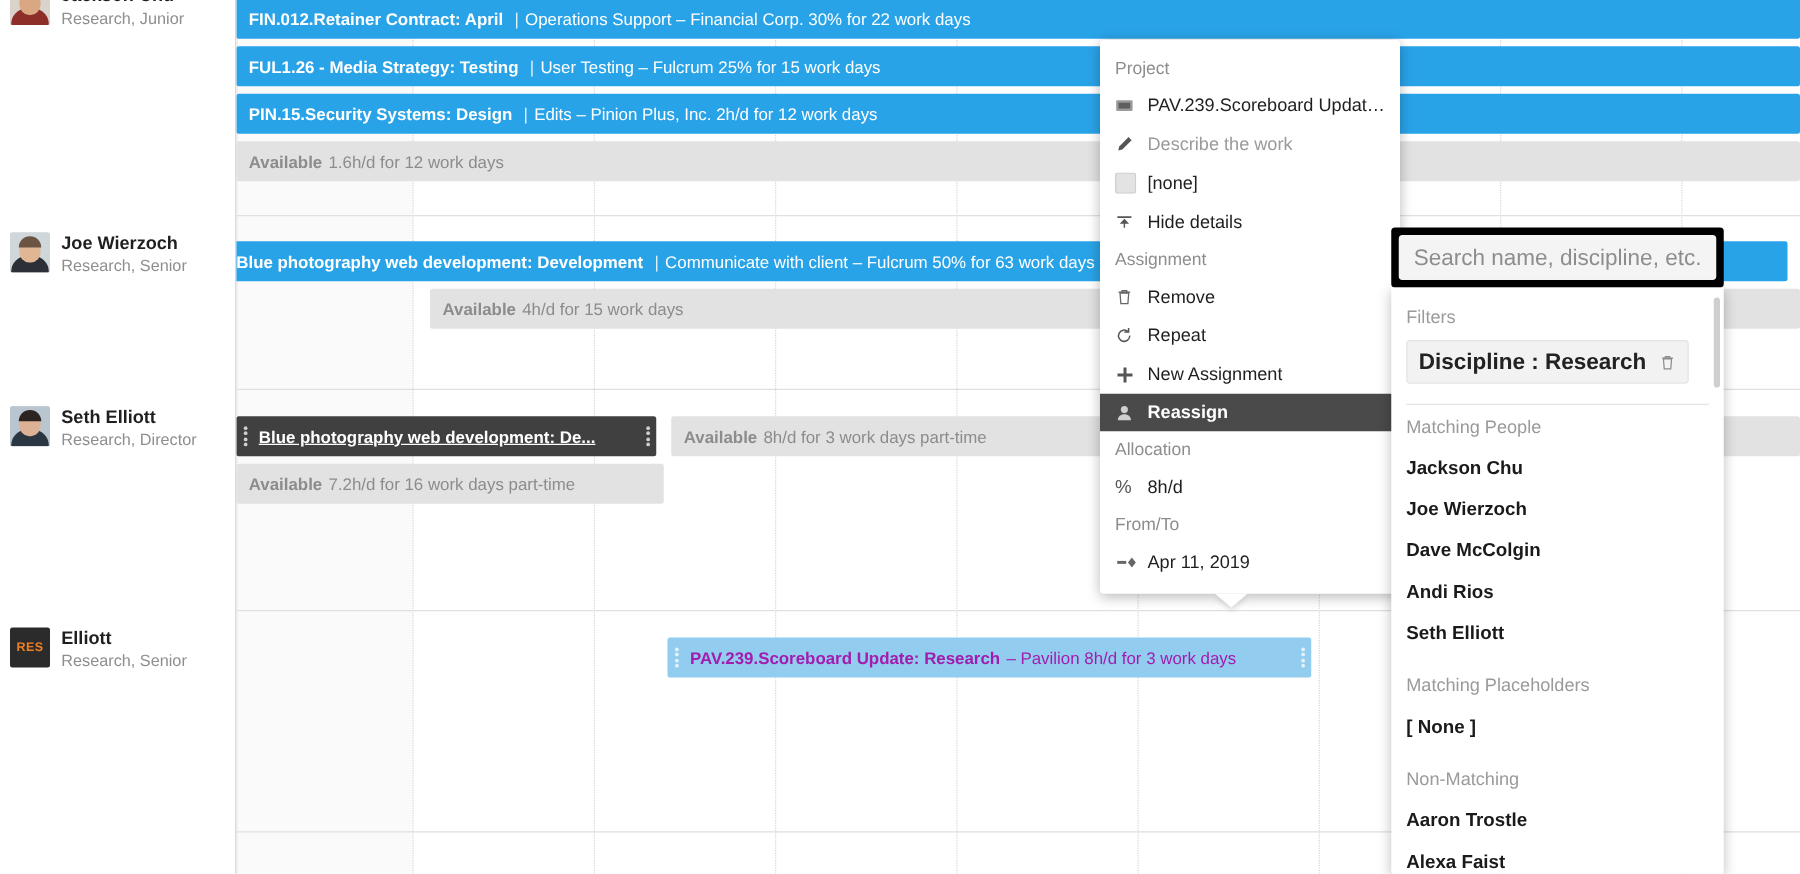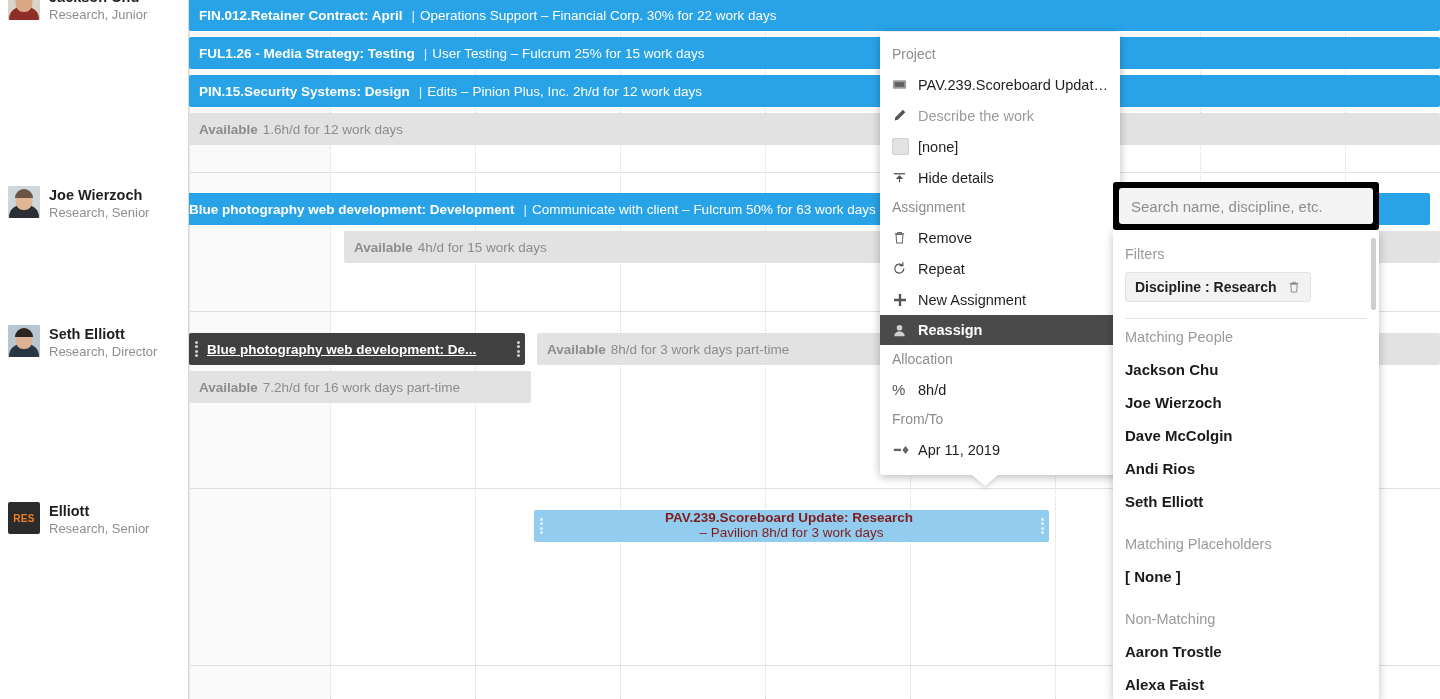--- a/index.html
+++ b/index.html
@@ -107,7 +107,7 @@
   }
   .search-box {
     width:100%; height:36px; border:none; border-radius:3px;
-    background:#f4f4f4; padding:0 12px; font-size:15px; color:#333;
+    background:#f4f4f4; padding:0 12px; font-size:18px; color:#333;
     font-family:"Liberation Sans", sans-serif; outline:none;
   }
   .search-box::placeholder { color:#8d8d8d; }

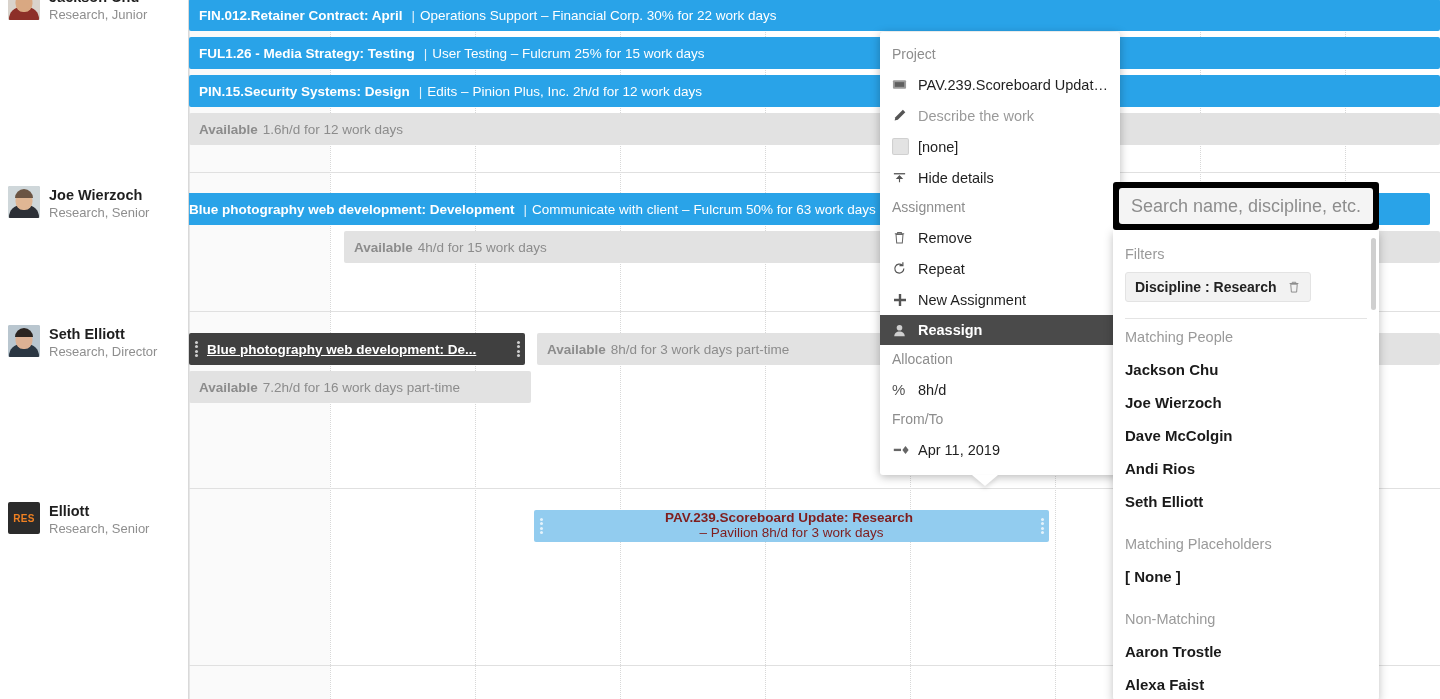--- a/index.html
+++ b/index.html
@@ -120,7 +120,7 @@
   .chip {
     display:inline-flex; align-items:center; gap:10px;
     background:#f2f2f2; border:1px solid #e3e3e3; border-radius:3px;
-    margin: 2px 0 6px 12px; padding: 6px 9px; font-size:14px; color:#222; font-weight:bold;
+    margin: 2px 0 6px 12px; padding: 6px 9px; font-size:18px; color:#222; font-weight:bold;
   }
   .chip .trash { color:#8a8a8a; font-weight:normal; }
   .divider { height:1px; background:#e4e4e4; margin: 10px 12px 4px 12px; }

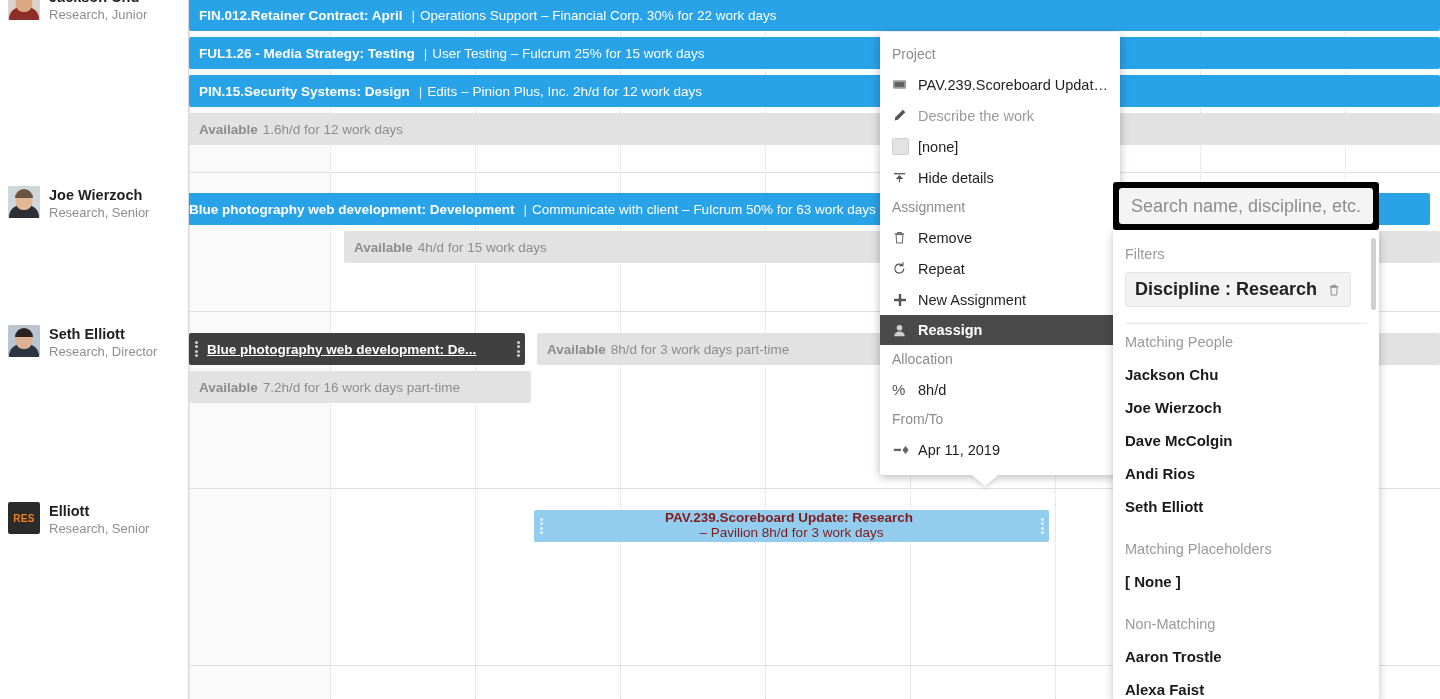--- a/index.html
+++ b/index.html
@@ -56,7 +56,7 @@
     padding: 0 10px;
   }
   .bar.blue { background: #29a3e8; }
-  .bar.lightblue { background: #92ccef; color:#7f1d1d;flex-direction:column; }
+  .bar.lightblue { background: #92ccef; color:#a21caf; }
   .bar.avail { background: #e2e2e2; color: #8c8c8c; }
   .bar b { font-weight: bold; margin-right: 5px; }
   .bar .sep { opacity:.85; margin:0 5px 0 4px; }

